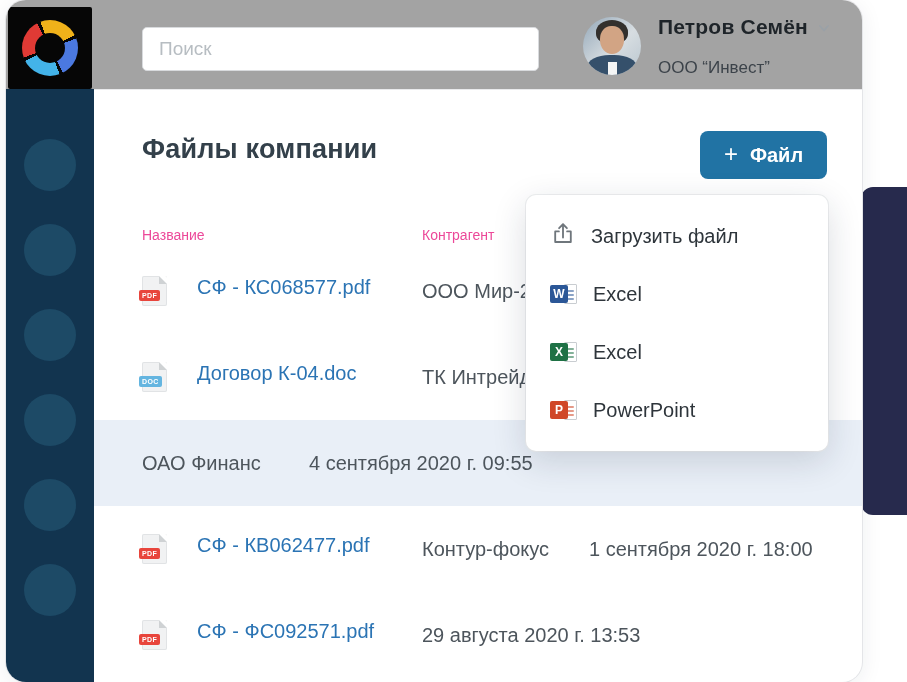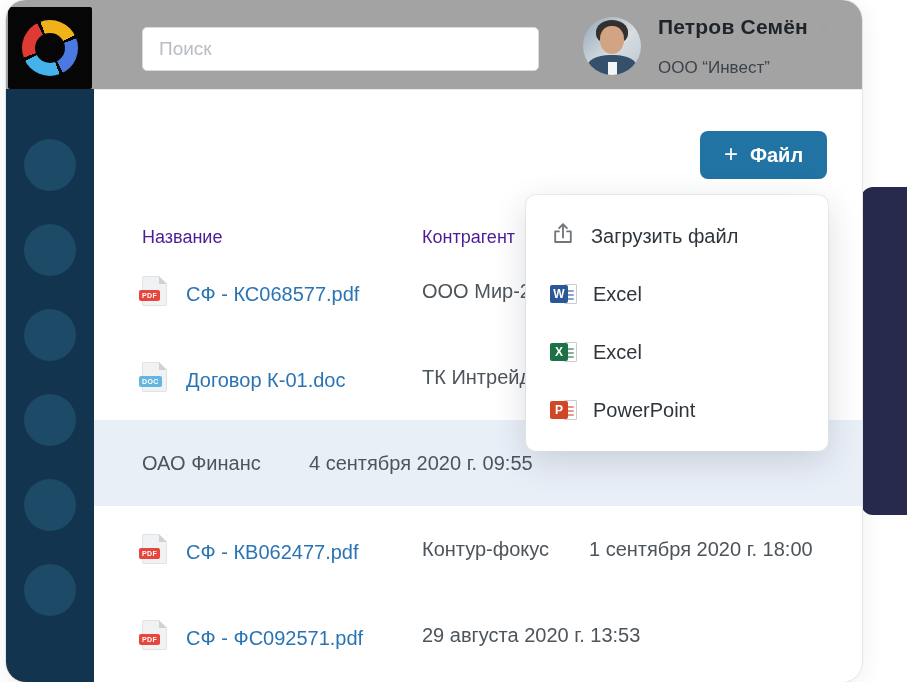--- a/index.html
+++ b/index.html
@@ -146,6 +146,7 @@
       <div class="nav-dot"></div>
     </div>
 
+    <div class="page-title">Файлы компании</div>
 
     <button class="add-btn">
       <span class="plus">+</span>

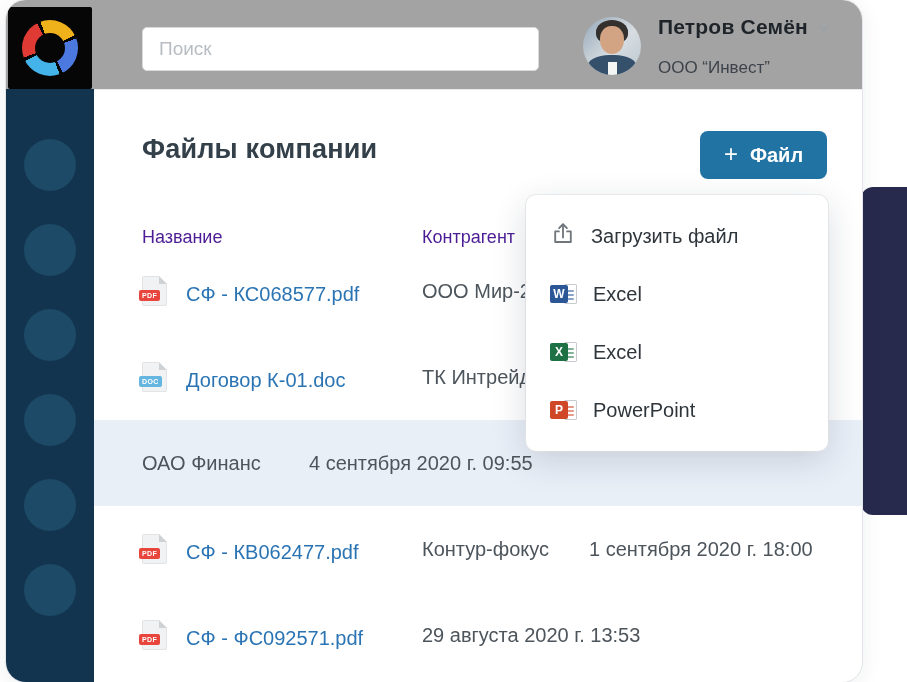--- a/index.html
+++ b/index.html
@@ -66,7 +66,7 @@
              gap:12px; cursor:pointer; font-family:"Liberation Sans", sans-serif; }
   .add-btn .plus { font-size:24px; font-weight:400; margin-top:-2px; }
 
-  .col-head { position:absolute; top:227px; font-size:18px; color:#4c1d95; }
+  .col-head { position:absolute; top:227px; font-size:14px; color:#ec4899; }
   .col-head.c1 { left:136px; } .col-head.c2 { left:416px; }
 
   .rows { position:absolute; left:0; top:248px; right:0; }

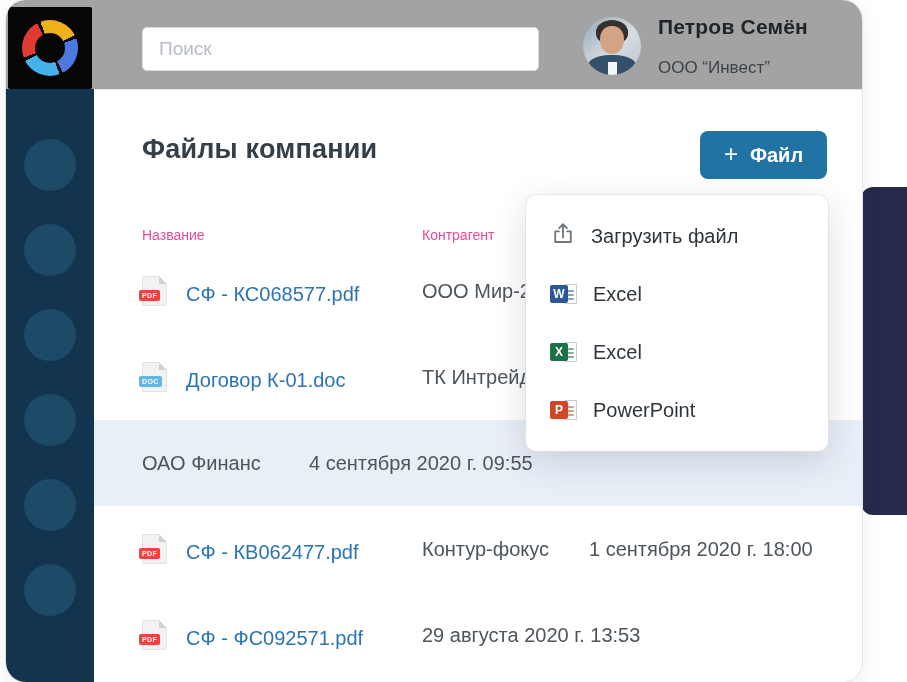--- a/index.html
+++ b/index.html
@@ -72,7 +72,7 @@
   .rows { position:absolute; left:0; top:248px; right:0; }
   .trow { display:flex; align-items:center; height:86px; padding-left:136px; cursor:pointer; }
   .trow.hl { background:#e9eff7; }
-  .cell-name { width:280px; display:flex; align-items:flex-end; gap:19px; }
+  .cell-name { width:280px; display:flex; align-items:flex-start; gap:30px; }
   .cell-contractor { width:167px; font-size:20px; color:#4d555c; white-space:nowrap; overflow:hidden; }
   .cell-date { flex:1; font-size:20px; color:#4d555c; white-space:nowrap; }
   .flink { font-size:20px; color:#2b74b4; text-decoration:none; white-space:nowrap; }

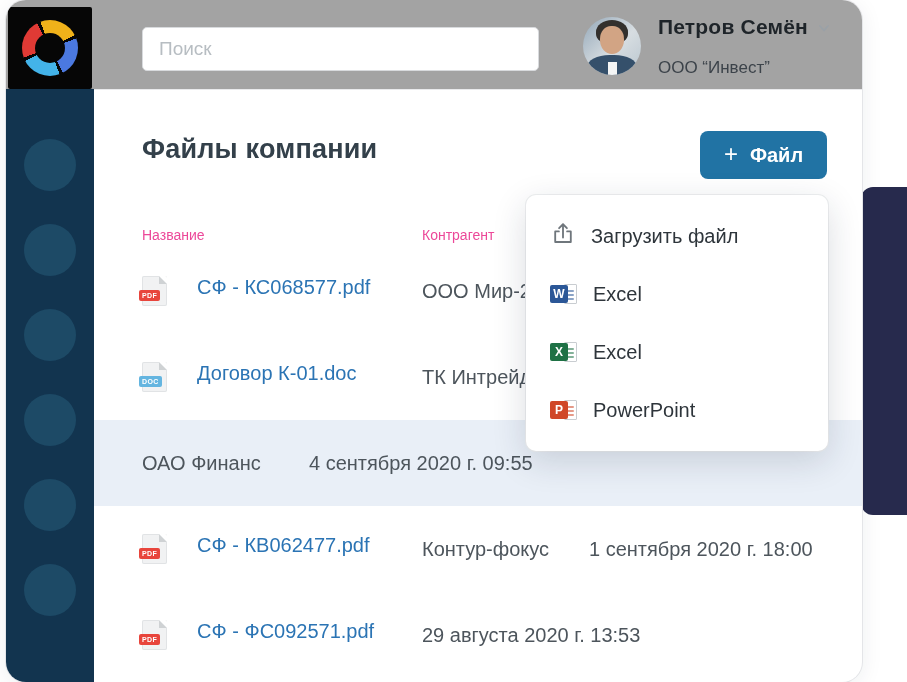--- a/index.html
+++ b/index.html
@@ -174,7 +174,7 @@
               <span class="ffold"></span>
               <span class="fband b-doc">DOC</span>
             </span>
-            <a class="flink">Договор К-01.doc</a>
+            <a class="flink">Договор К-04.doc</a>
           </div>
           <div class="cell-contractor">ТК Интрейд</div>
           <div class="cell-date"></div>

